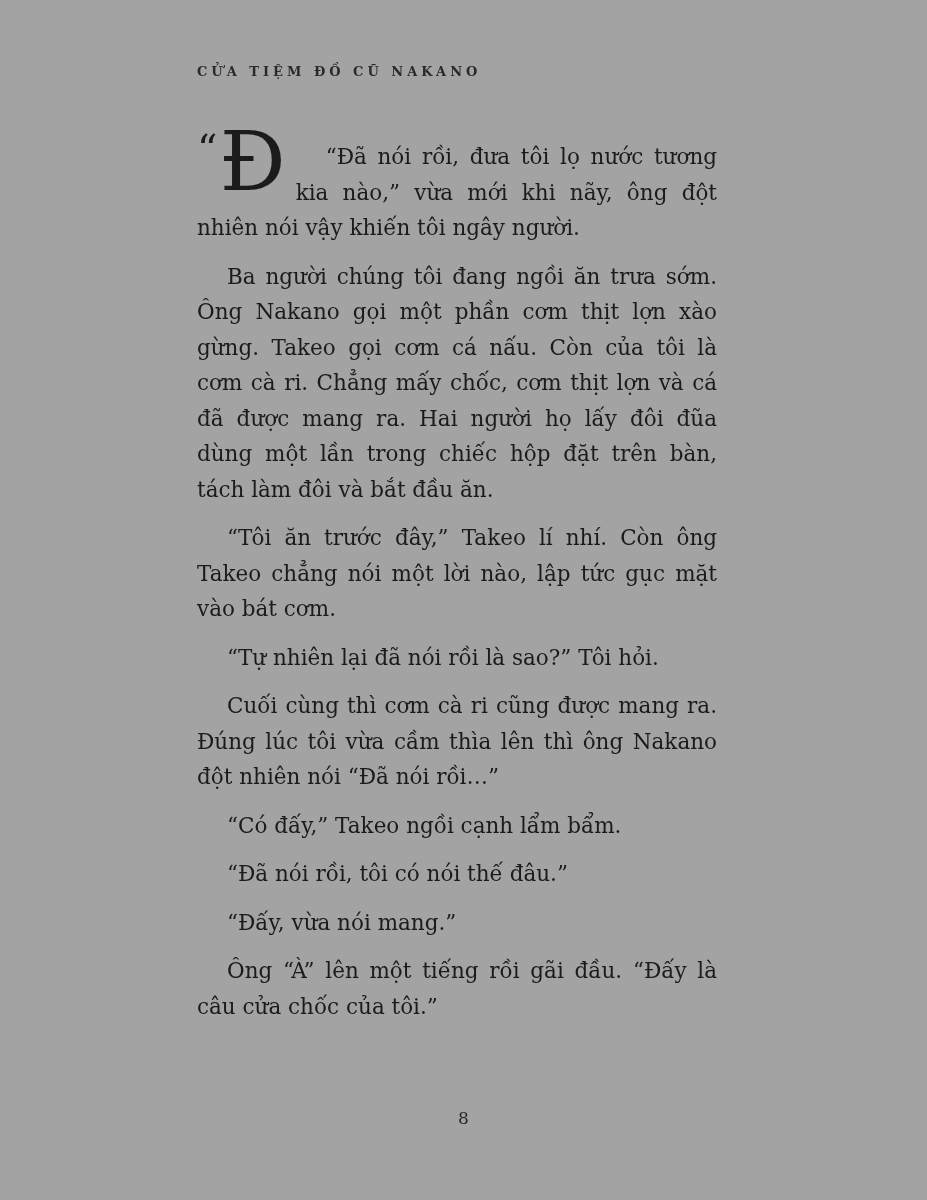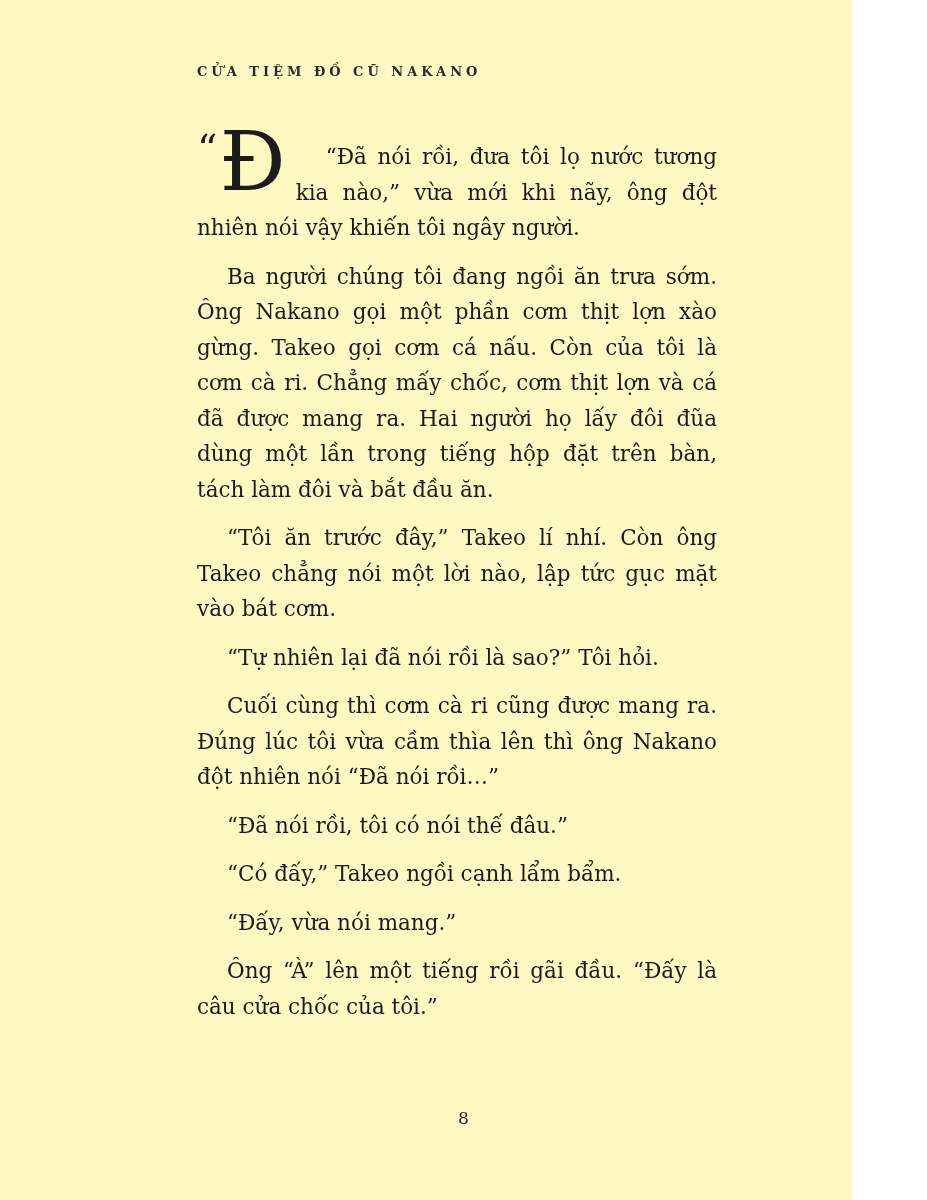--- a/index.html
+++ b/index.html
@@ -9,9 +9,9 @@
   }
   .page {
     position: relative;
-    width: 852px;
+    width: 927px;
     height: 1200px;
-    background: #fef9c3;
+    background: #a3a3a3;
     font-family: "DejaVu Serif", "Liberation Serif", serif;
     color: #1b1b1b;
     overflow: hidden;

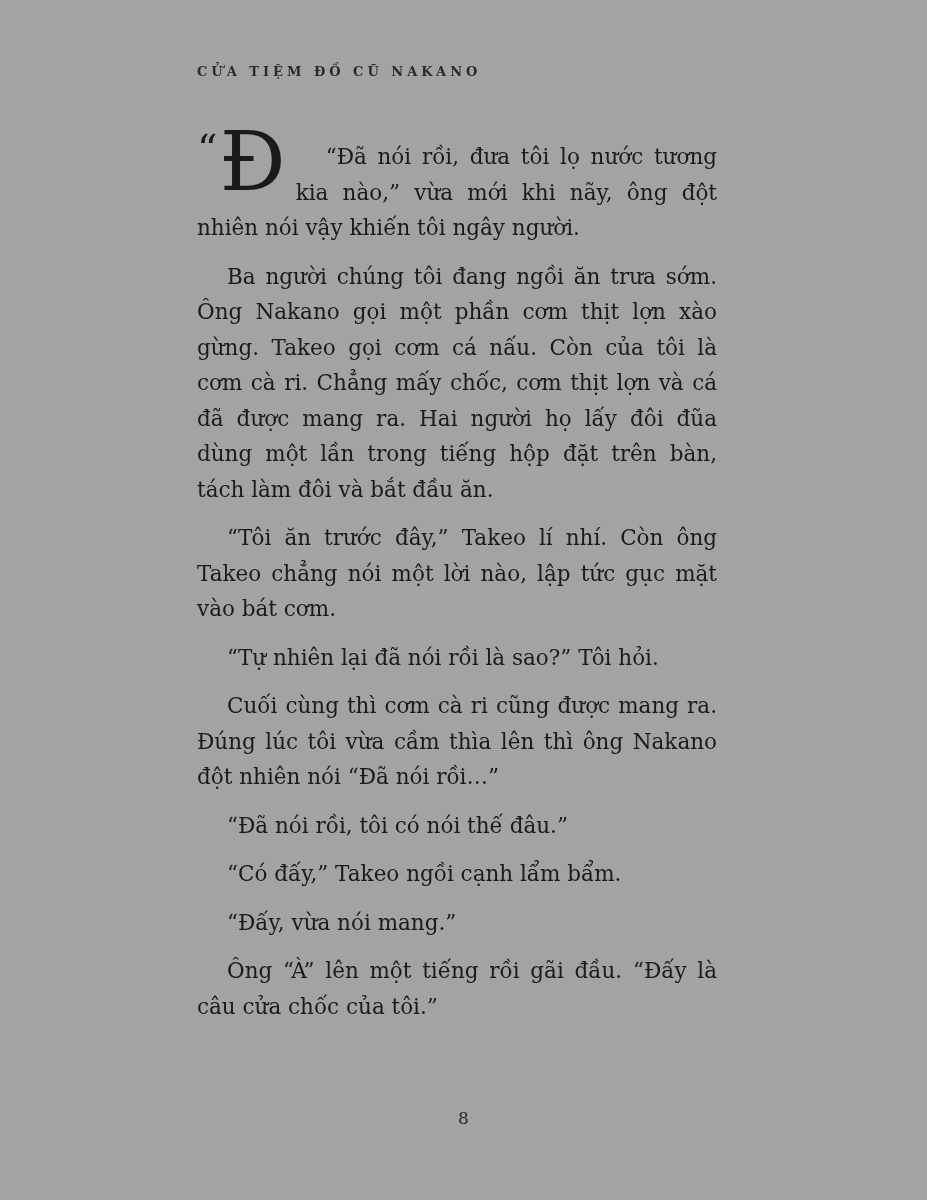--- a/index.html
+++ b/index.html
@@ -87,7 +87,7 @@
     </p>
 
     <p>“Đã nói rồi, đưa tôi lọ nước tương kia nào,” vừa mới khi nãy, ông đột nhiên nói vậy khiến tôi ngây người.</p>
-    <p>Ba người chúng tôi đang ngồi ăn trưa sớm. Ông Nakano gọi một phần cơm thịt lợn xào gừng. Takeo gọi cơm cá nấu. Còn của tôi là cơm cà ri. Chẳng mấy chốc, cơm thịt lợn và cá đã được mang ra. Hai người họ lấy đôi đũa dùng một lần trong tiếng hộp đặt trên bàn, tách làm đôi và bắt đầu ăn.</p>
+    <p>Ba người chúng tôi đang ngồi ăn trưa sớm. Ông Nakano gọi một phần cơm thịt lợn xào gừng. Takeo gọi cơm cá nấu. Còn của tôi là cơm cà ri. Chẳng mấy chốc, cơm thịt lợn và cá đã được mang ra. Hai người họ lấy đôi đũa dùng một lần trong chiếc hộp đặt trên bàn, tách làm đôi và bắt đầu ăn.</p>
     <p>“Tôi ăn trước đây,” Takeo lí nhí. Còn ông Takeo chẳng nói một lời nào, lập tức gục mặt vào bát cơm.</p>
     <p>“Tự nhiên lại đã nói rồi là sao?” Tôi hỏi.</p>
     <p>Cuối cùng thì cơm cà ri cũng được mang ra. Đúng lúc tôi vừa cầm thìa lên thì ông Nakano đột nhiên nói “Đã nói rồi…”</p>

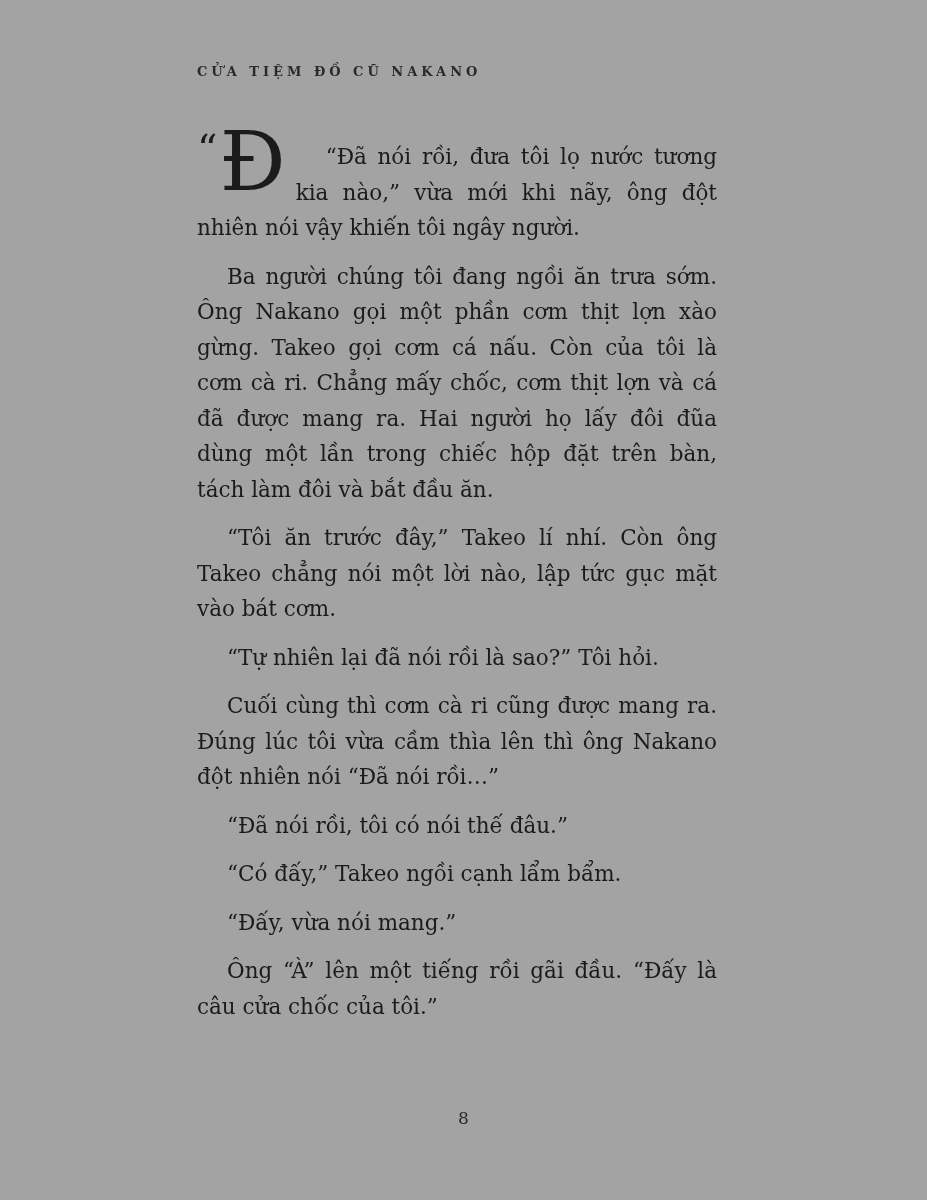--- a/index.html
+++ b/index.html
@@ -91,8 +91,8 @@
     <p>“Tôi ăn trước đây,” Takeo lí nhí. Còn ông Takeo chẳng nói một lời nào, lập tức gục mặt vào bát cơm.</p>
     <p>“Tự nhiên lại đã nói rồi là sao?” Tôi hỏi.</p>
     <p>Cuối cùng thì cơm cà ri cũng được mang ra. Đúng lúc tôi vừa cầm thìa lên thì ông Nakano đột nhiên nói “Đã nói rồi…”</p>
+    <p>“Có đấy,” Takeo ngồi cạnh lẩm bẩm.</p>
     <p>“Đã nói rồi, tôi có nói thế đâu.”</p>
-    <p>“Có đấy,” Takeo ngồi cạnh lẩm bẩm.</p>
     <p>“Đấy, vừa nói mang.”</p>
     <p>Ông “À” lên một tiếng rồi gãi đầu. “Đấy là câu cửa chốc của tôi.”</p>
 

